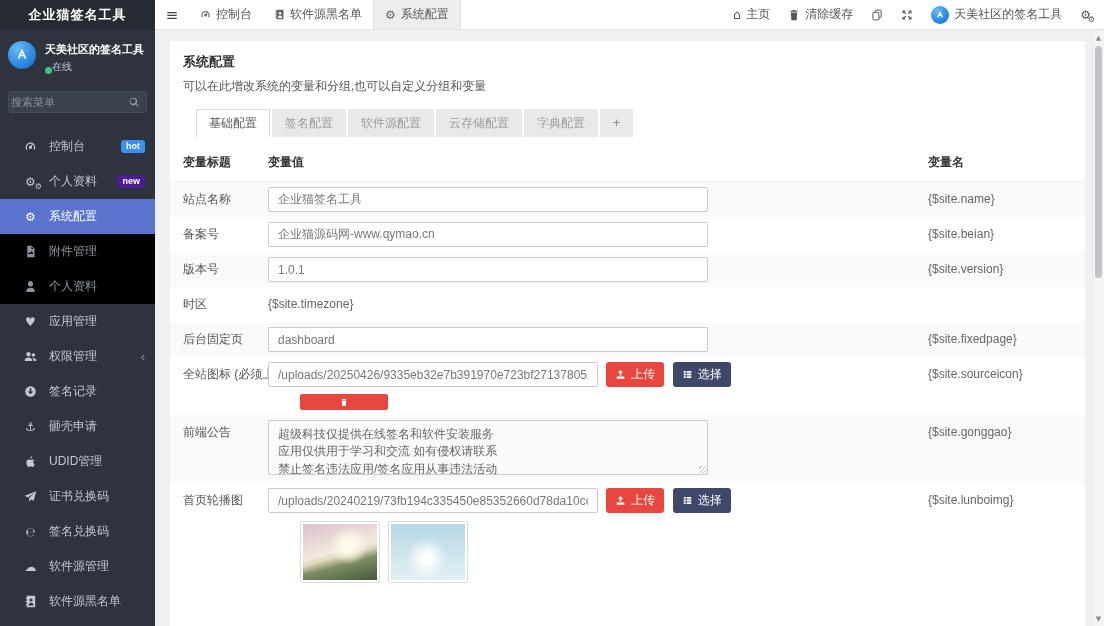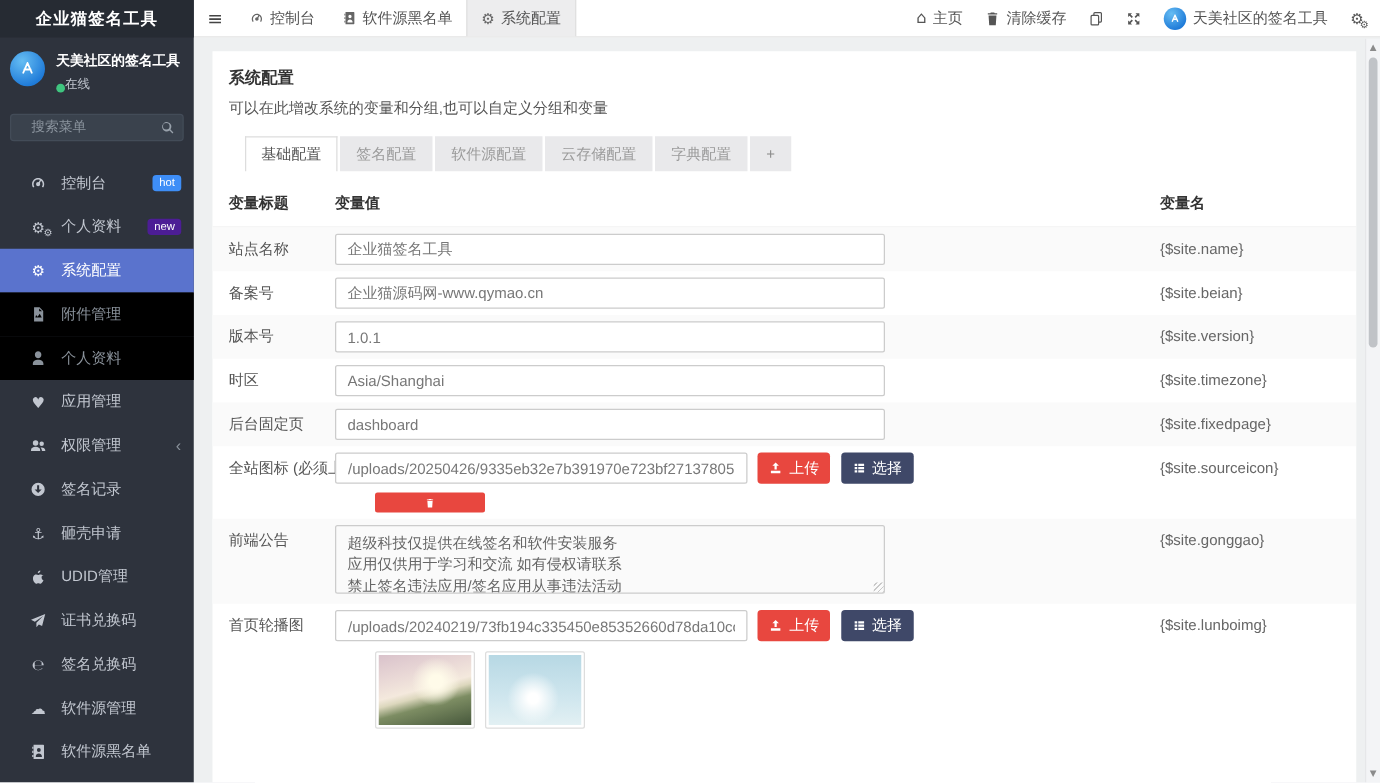--- a/index.html
+++ b/index.html
@@ -16,7 +16,7 @@
   .ustatus { font-size:10px; color:#c2c7d0; margin-top:4px; display:flex; align-items:flex-end; gap:0; }
   .dot { width:7px; height:7px; border-radius:50%; background:#3fc57f; display:inline-block; }
   .ssearch { margin:9px 8px 0 8px; position:relative; }
-  .ssearch input { width:100%; height:22px; background:#3a424d; border:1px solid #434c58; border-radius:3px; color:#cfd5db; font-size:11px; padding:0 24px 0 16px; outline:none; font-family:inherit; }
+  .ssearch input { width:100%; height:22px; background:#3a424d; border:1px solid #434c58; border-radius:3px; color:#cfd5db; font-size:11px; padding:0 24px 0 2px; outline:none; font-family:inherit; }
   .ssearch input::placeholder { color:#8b949e; }
   .ssearch svg { position:absolute; right:7px; top:5px; width:12px; height:12px; fill:#98a1ab; }
   #side-menu { margin-top:16px; }

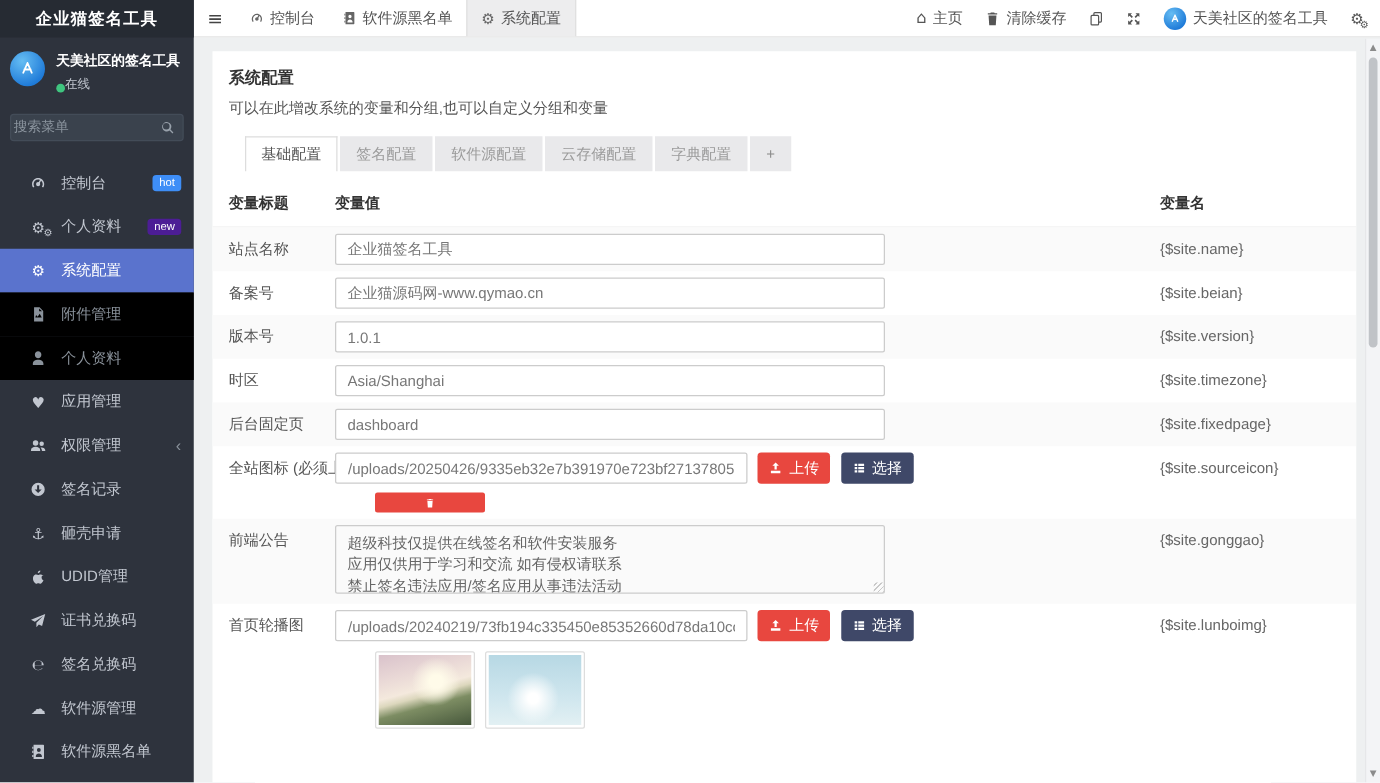--- a/index.html
+++ b/index.html
@@ -28,7 +28,7 @@
   .sicon svg { width:13px; height:13px; fill:currentColor; }
   .sicon .mini { position:absolute; font-size:8px; right:-3px; bottom:-3px; }
   .slabel { flex:1; white-space:nowrap; }
-  .sbadge { font-size:9px; font-weight:normal; color:#fff; border-radius:3px; padding:1px 5px 2px; }
+  .sbadge { font-size:9px; font-weight:bold; color:#fff; border-radius:3px; padding:1px 5px 2px; }
   .sbadge.hot { background:#3e8ef7; }
   .sbadge.new { background:#4c1d95; }
   .schev { color:#8a929b; font-size:13px; }

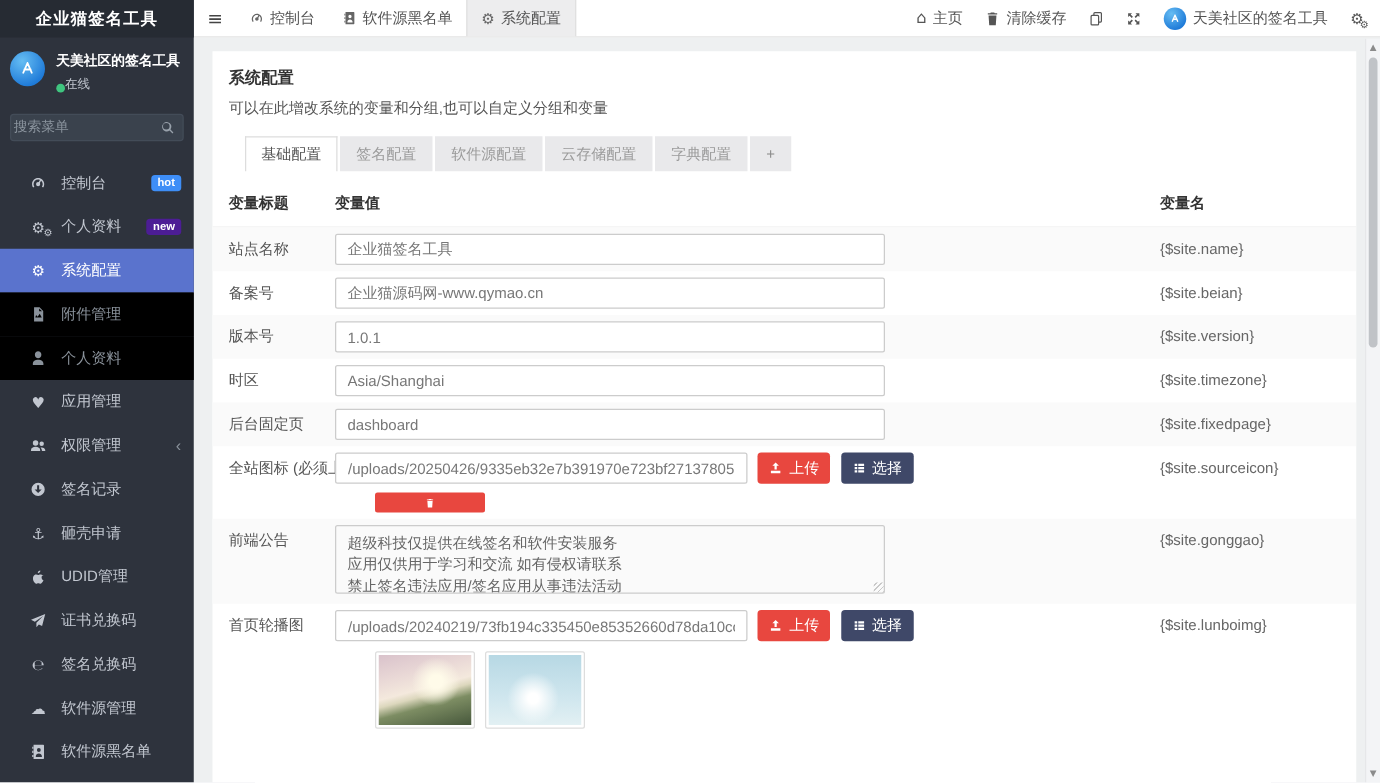--- a/index.html
+++ b/index.html
@@ -330,7 +330,6 @@
 
       <div class="trow">
         <div class="tlabel">时区</div>
-        <div><input class="inp" value="Asia/Shanghai" style=""></div>
         <div class="tvar">{$site.timezone}</div>
       </div>
 

